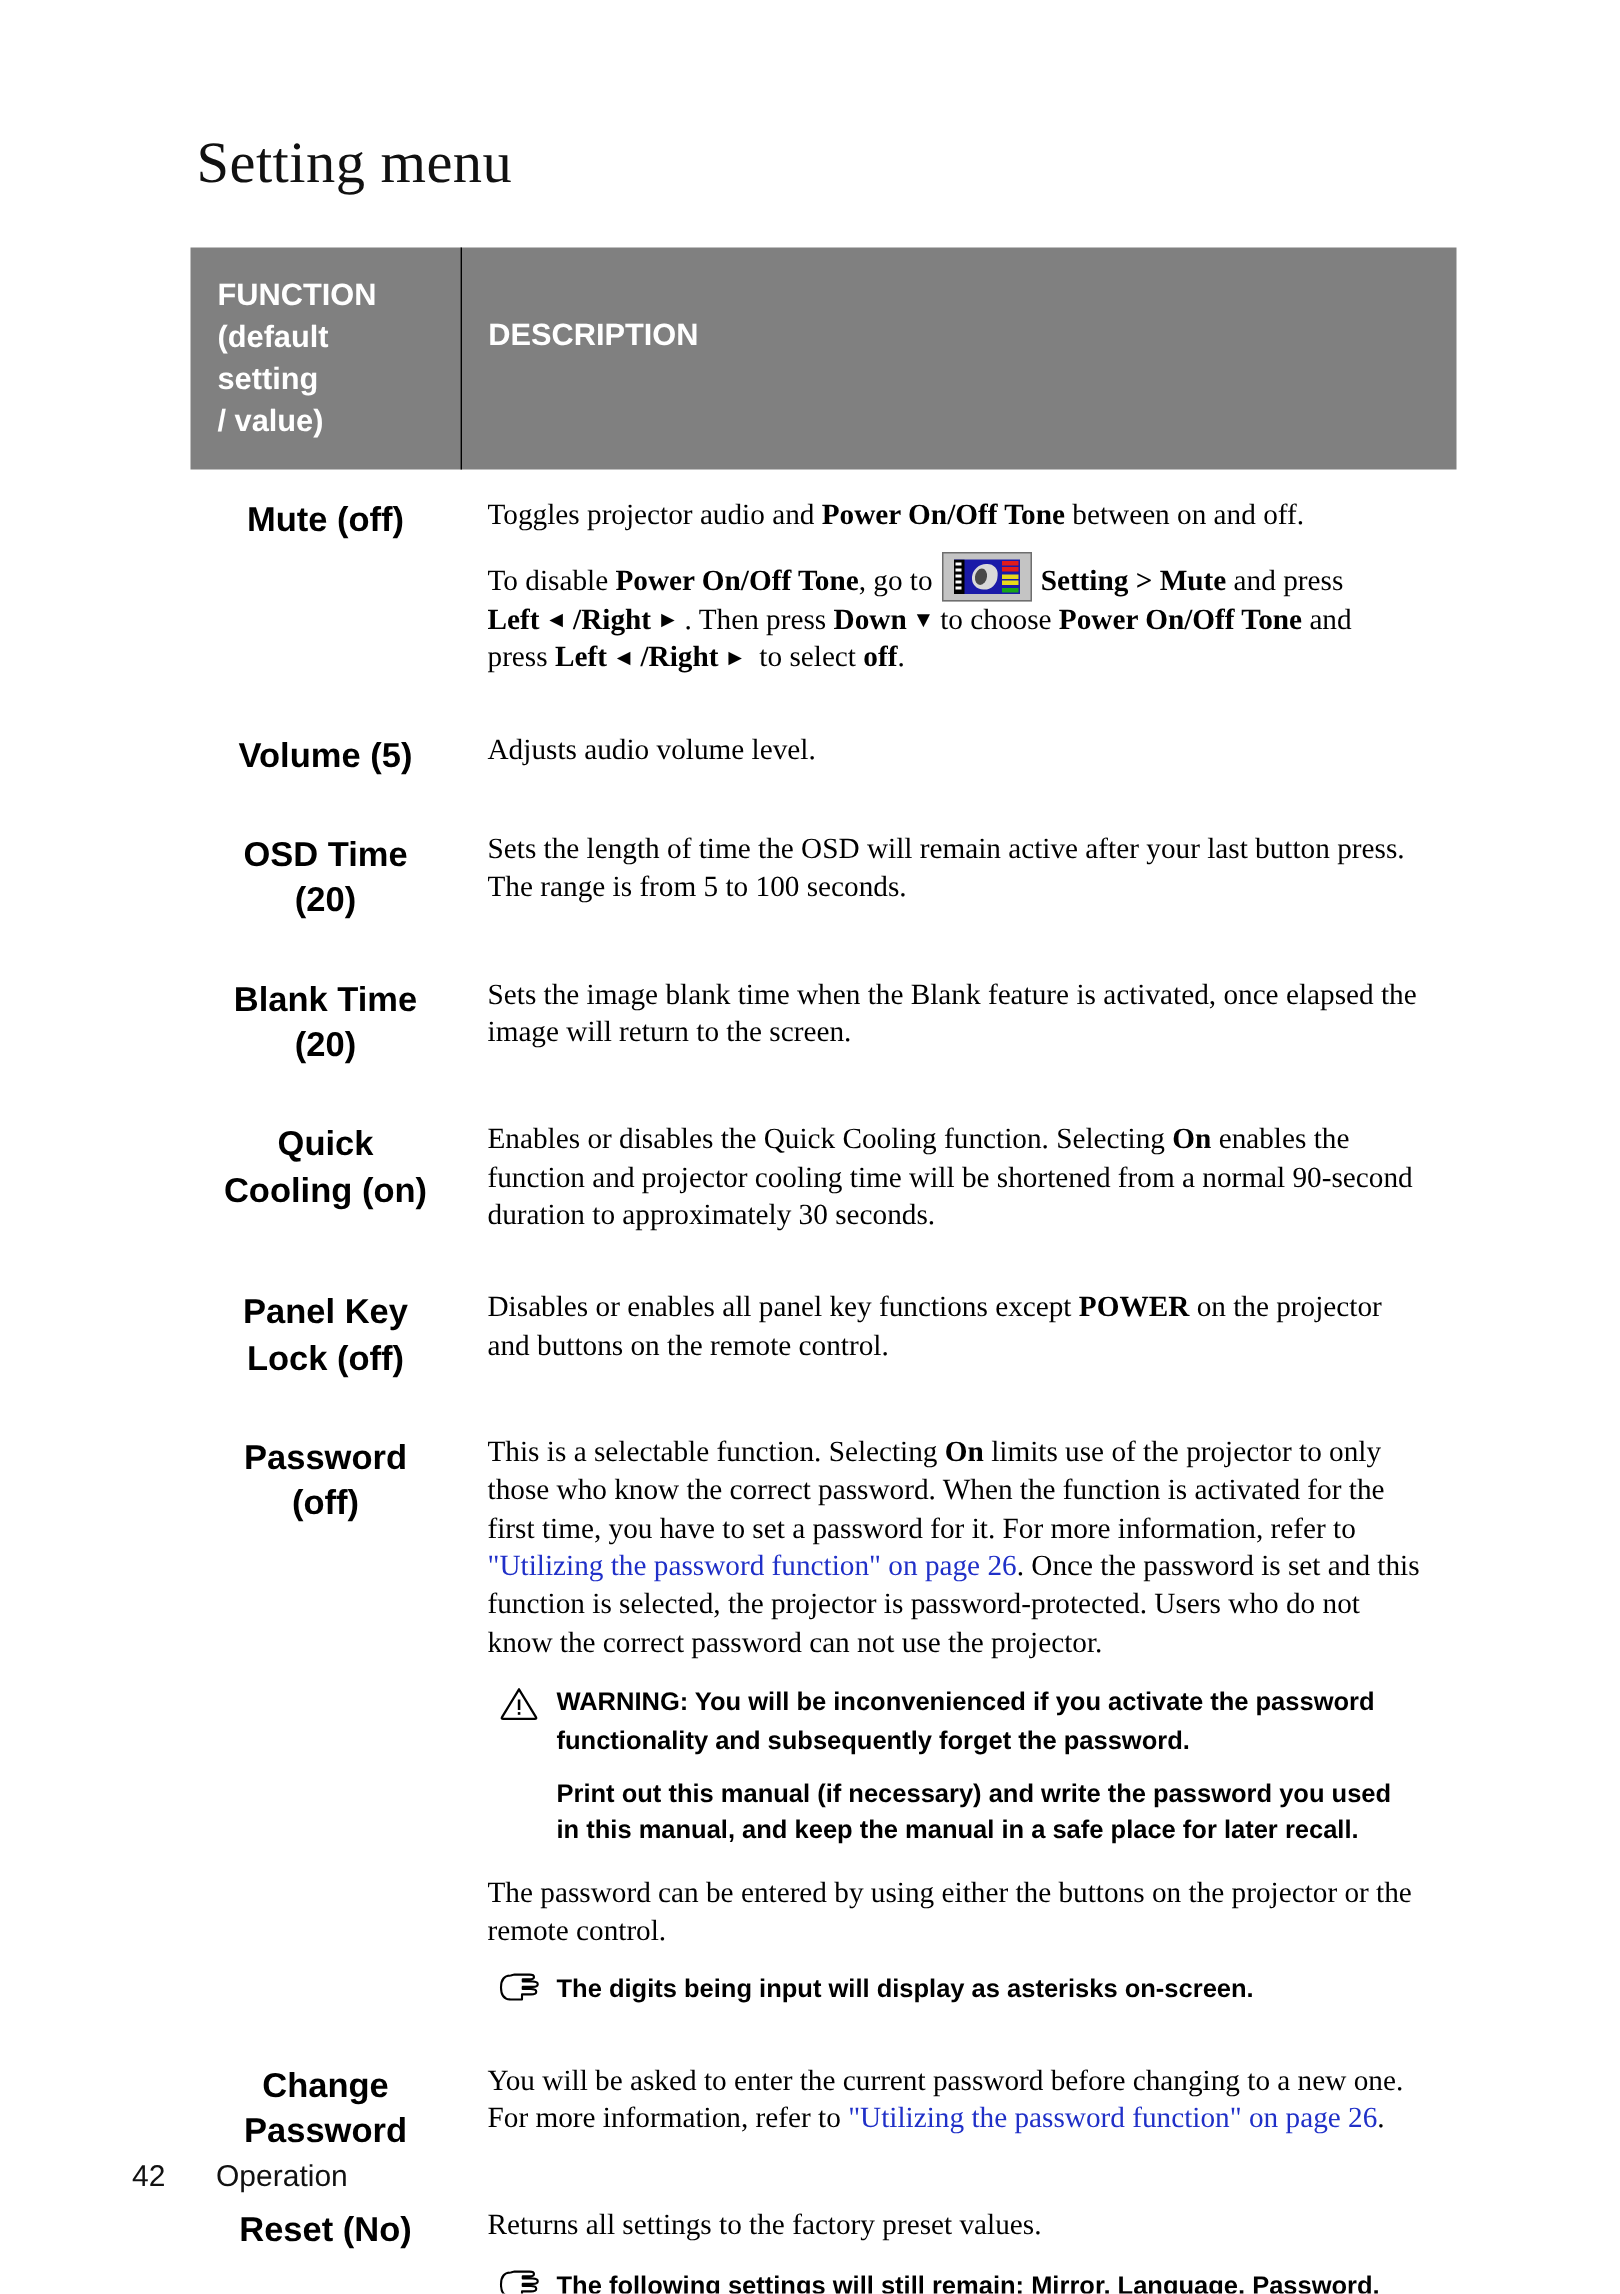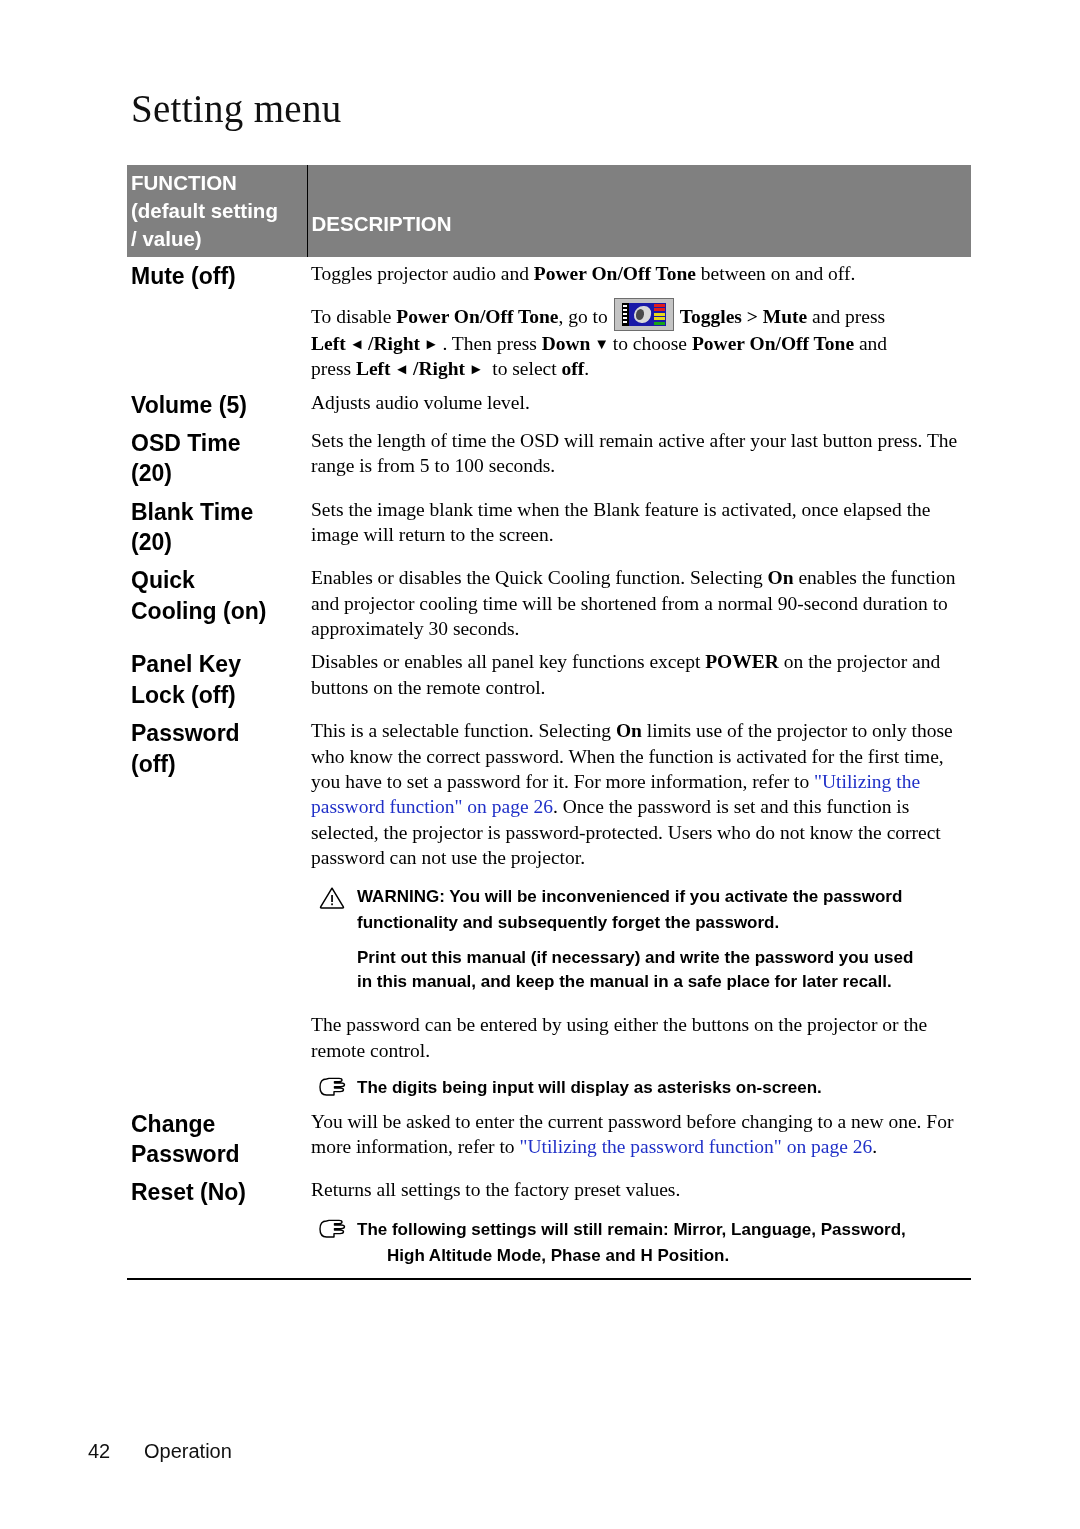--- a/index.html
+++ b/index.html
@@ -49,7 +49,7 @@
 
   table.spec th, table.spec td {
     vertical-align: top;
-    padding: 4px;
+    padding: 18px;
     border: none;
   }
 

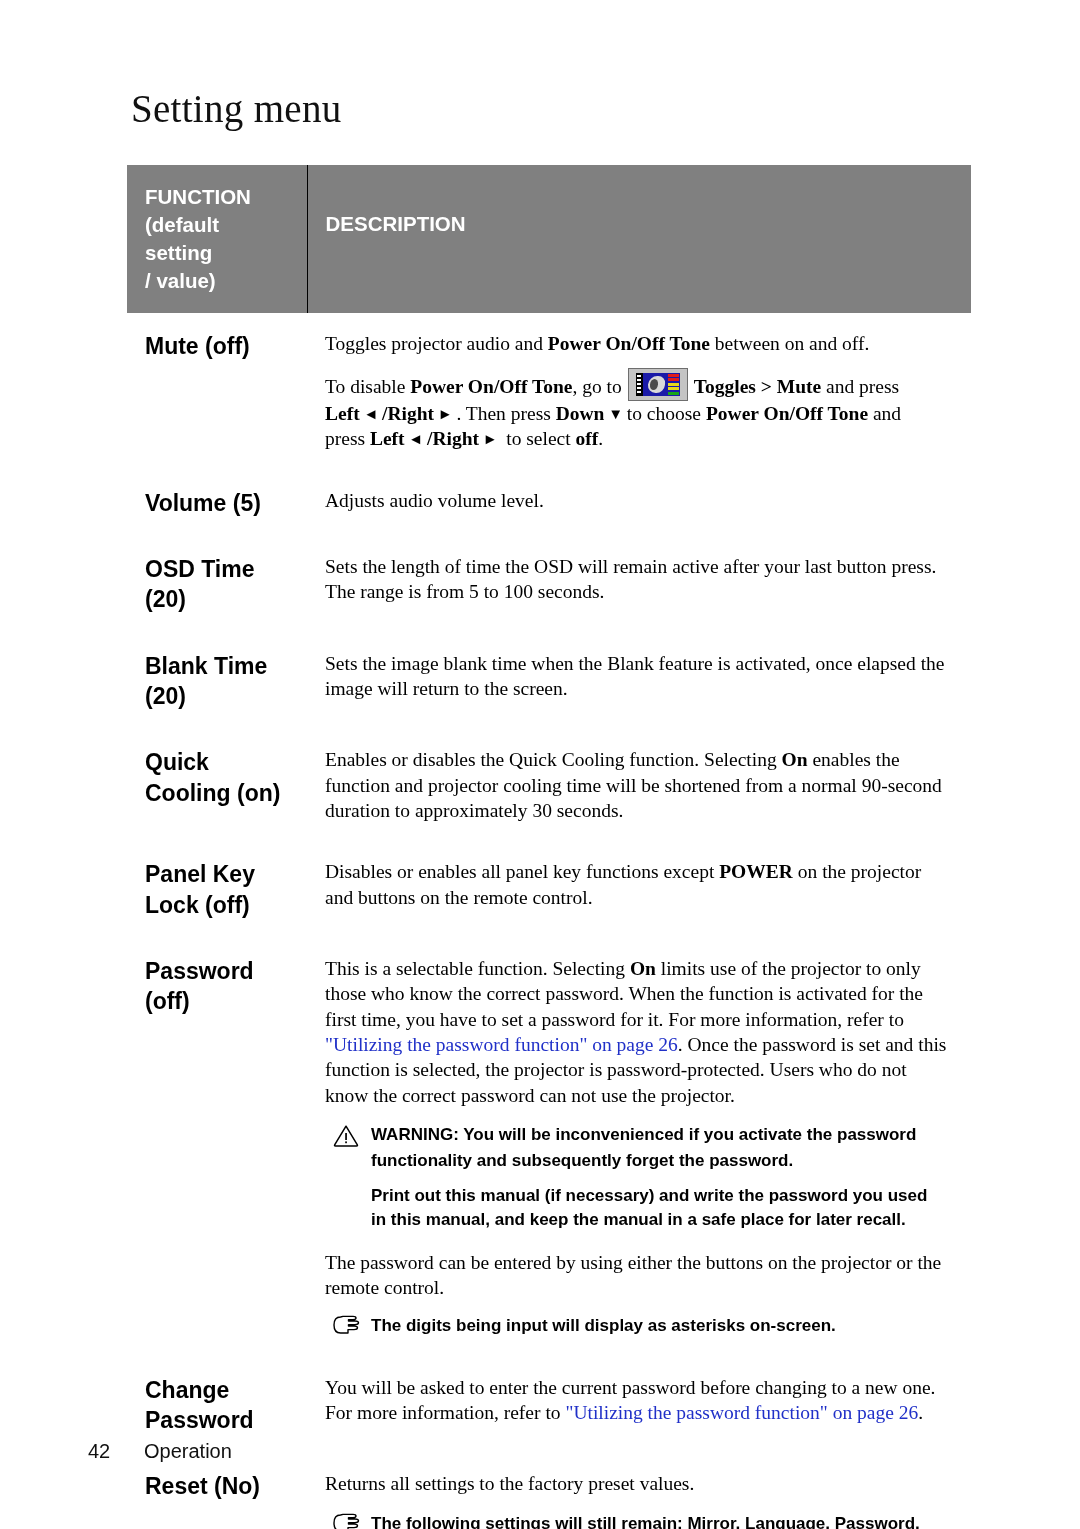--- a/index.html
+++ b/index.html
@@ -79,7 +79,7 @@
     font-weight: bold;
     font-size: 23px;
     line-height: 1.32;
-    text-align: left;
+    text-align: center;
     border-right: 1.6px solid #000;
     padding: 0 6px;
     vertical-align: middle;

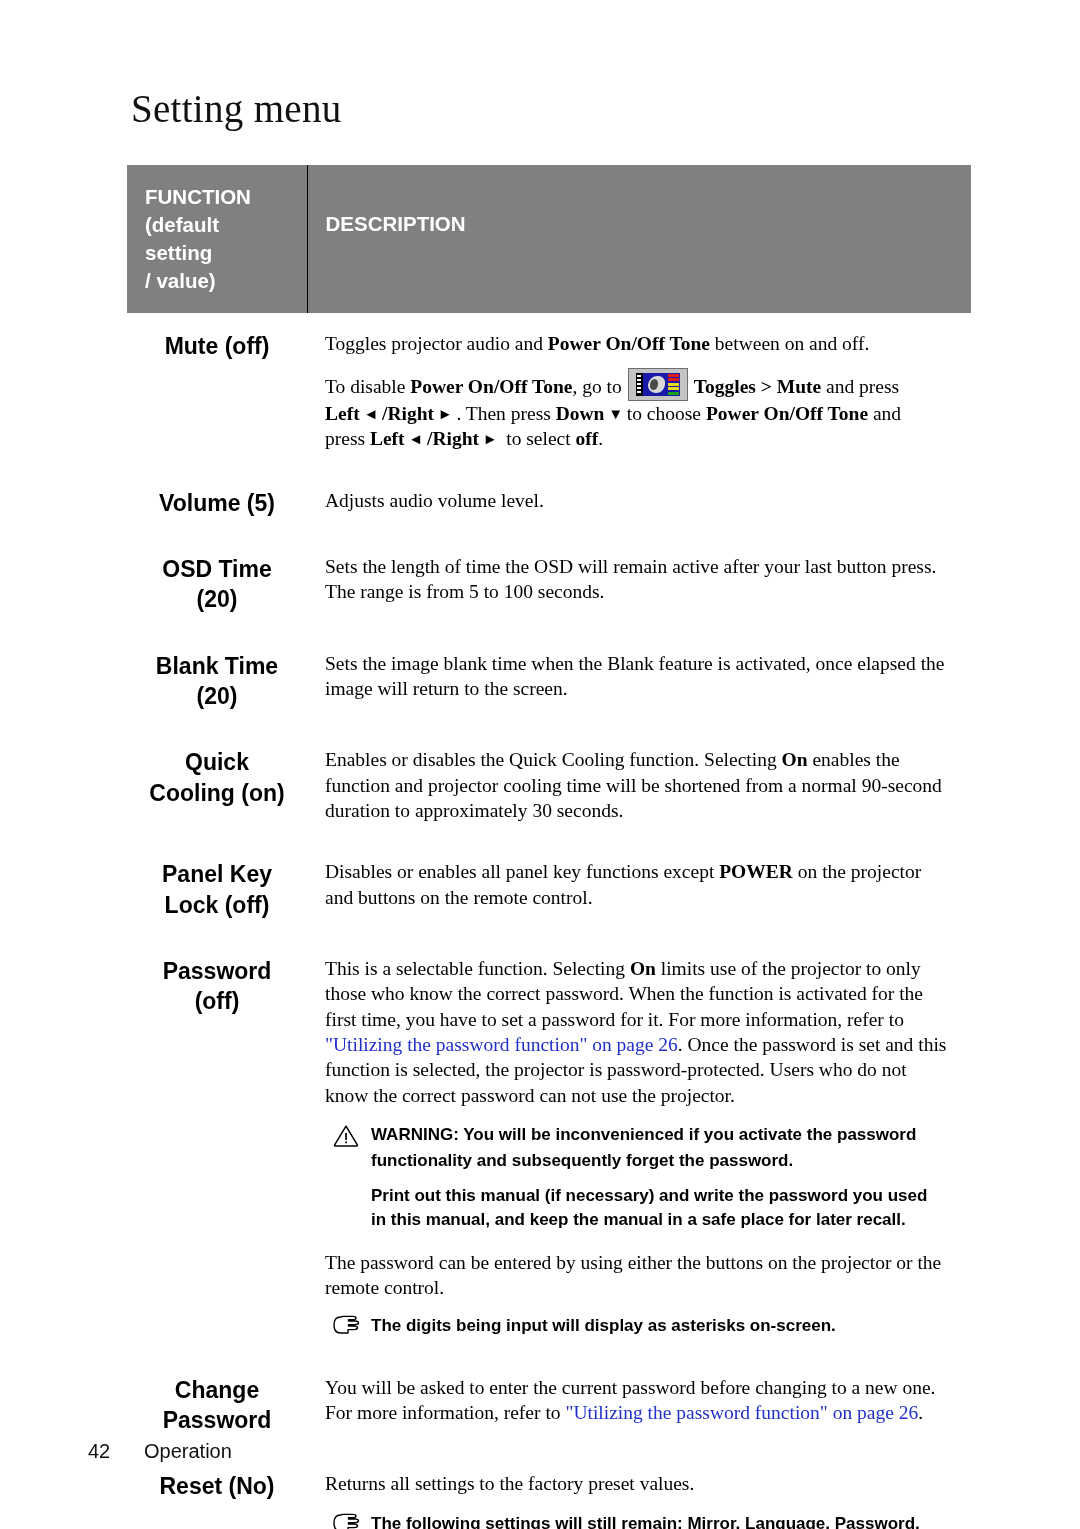--- a/index.html
+++ b/index.html
@@ -241,7 +241,7 @@
                     <b class="y"></b>
                     <b class="g"></b>
                   </span>
-                </span></span><span class="b">Toggles</span><span class="b"> &gt; </span><span class="b">Mute</span><span> and press</span>
+                </span></span><span class="b">Setting</span><span class="b"> &gt; </span><span class="b">Mute</span><span> and press</span>
           <br>
           <span class="b">Left</span><span class="arrow">&nbsp;◄&nbsp;</span><span class="b">/Right</span><span class="arrow">&nbsp;►&nbsp;</span><span>. Then press </span><span class="b">Down</span><span class="arrow">&nbsp;▼&nbsp;</span><span>to choose </span><span class="b">Power On/Off Tone</span><span> and</span>
           <br>

